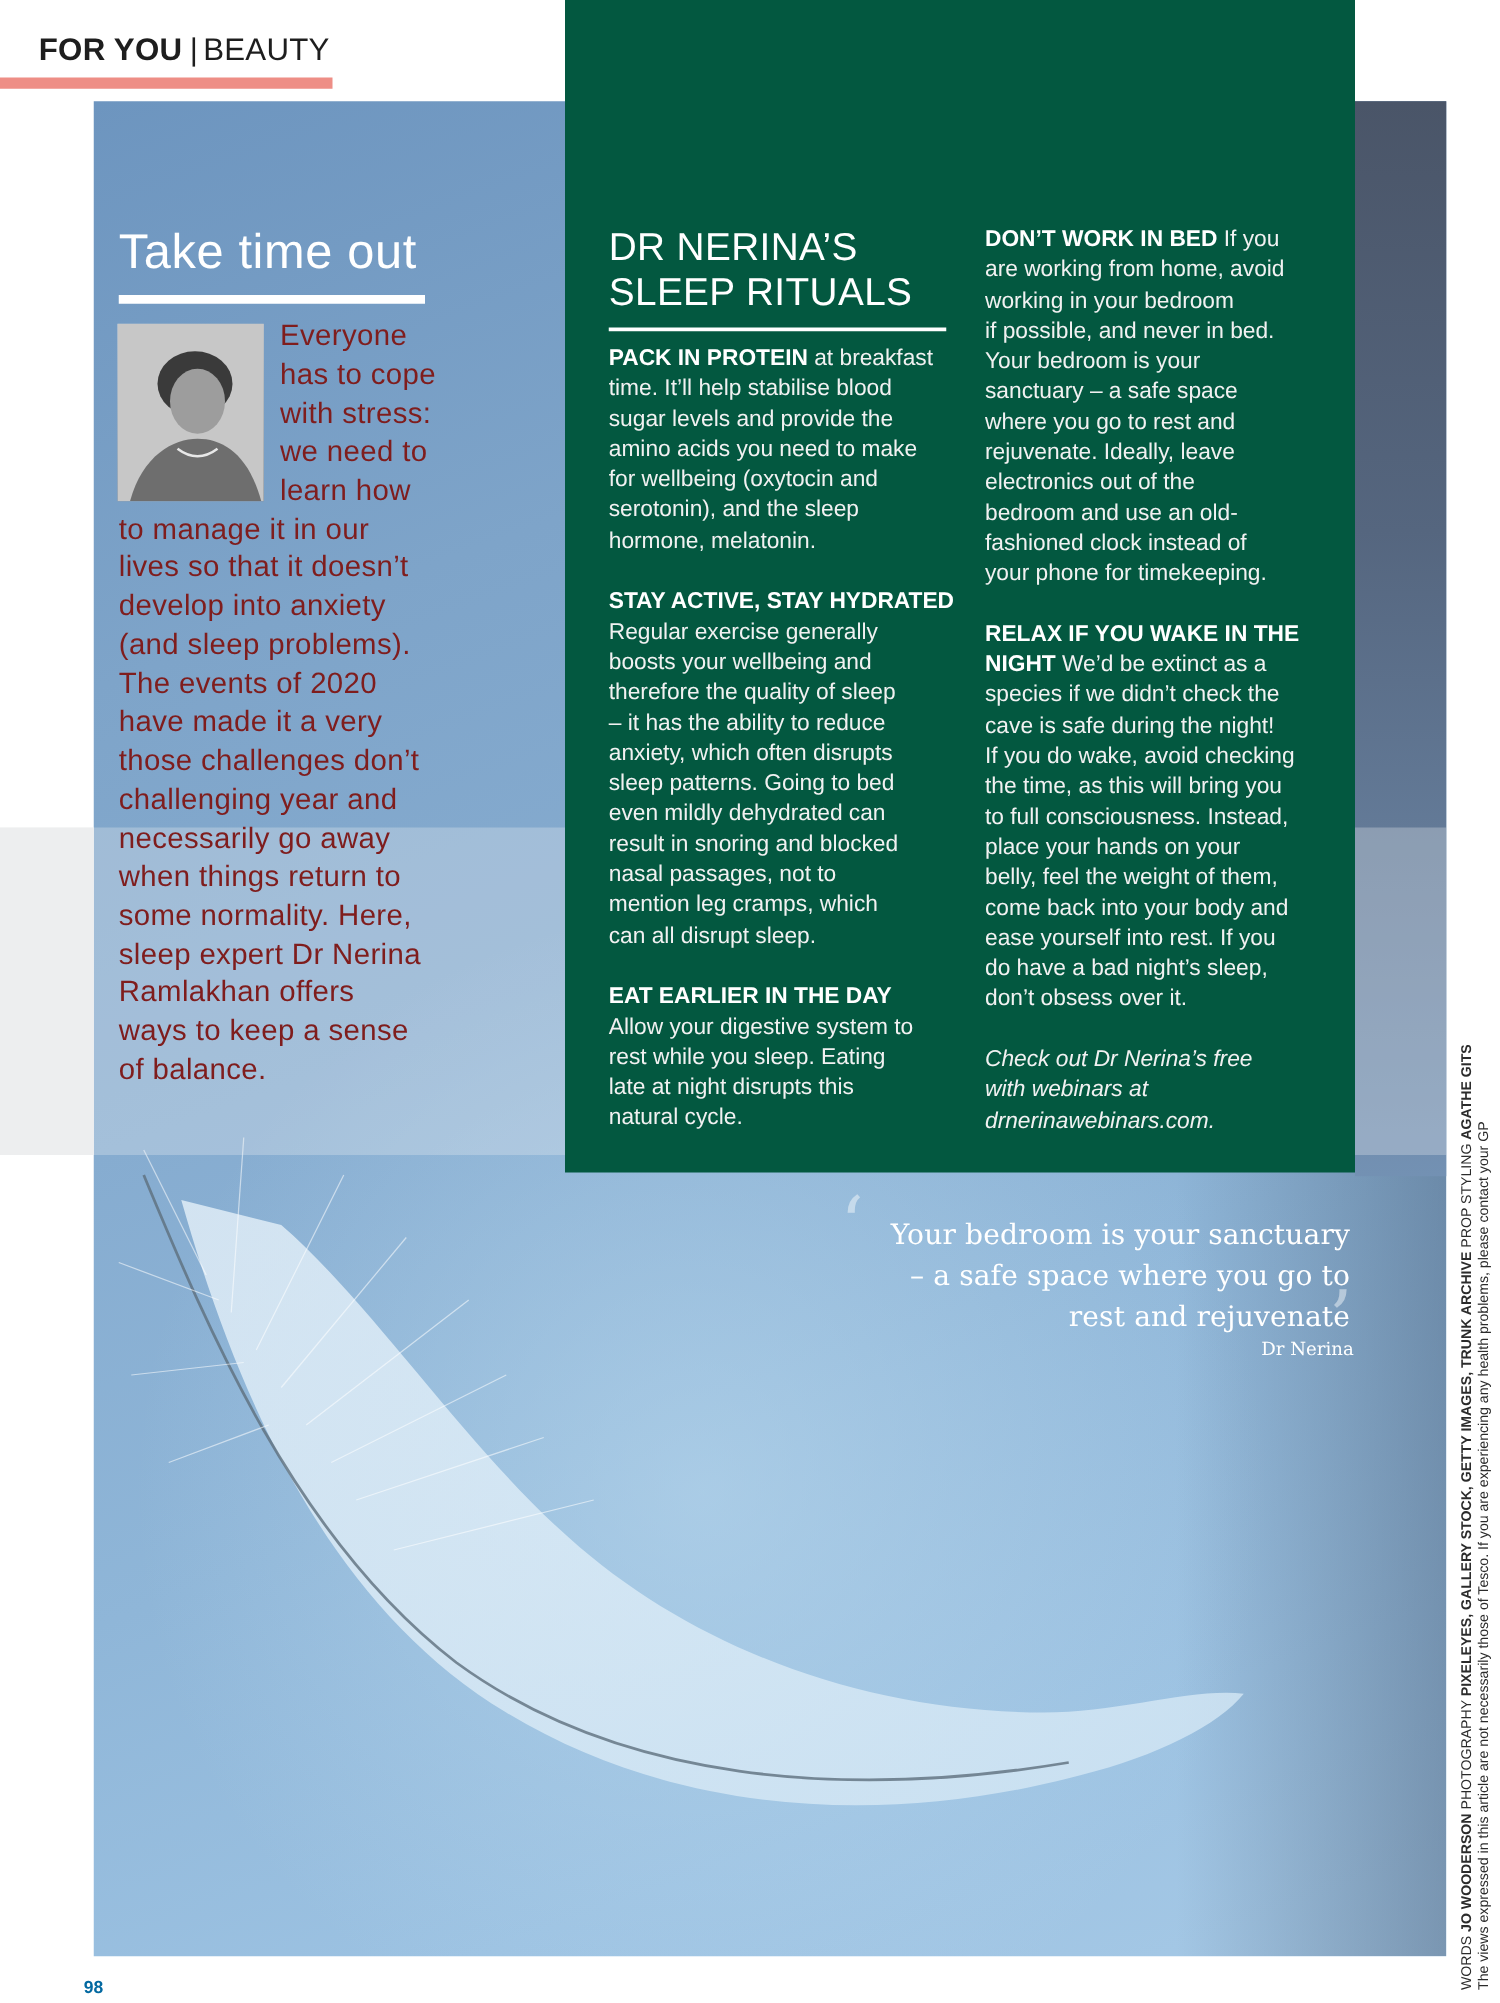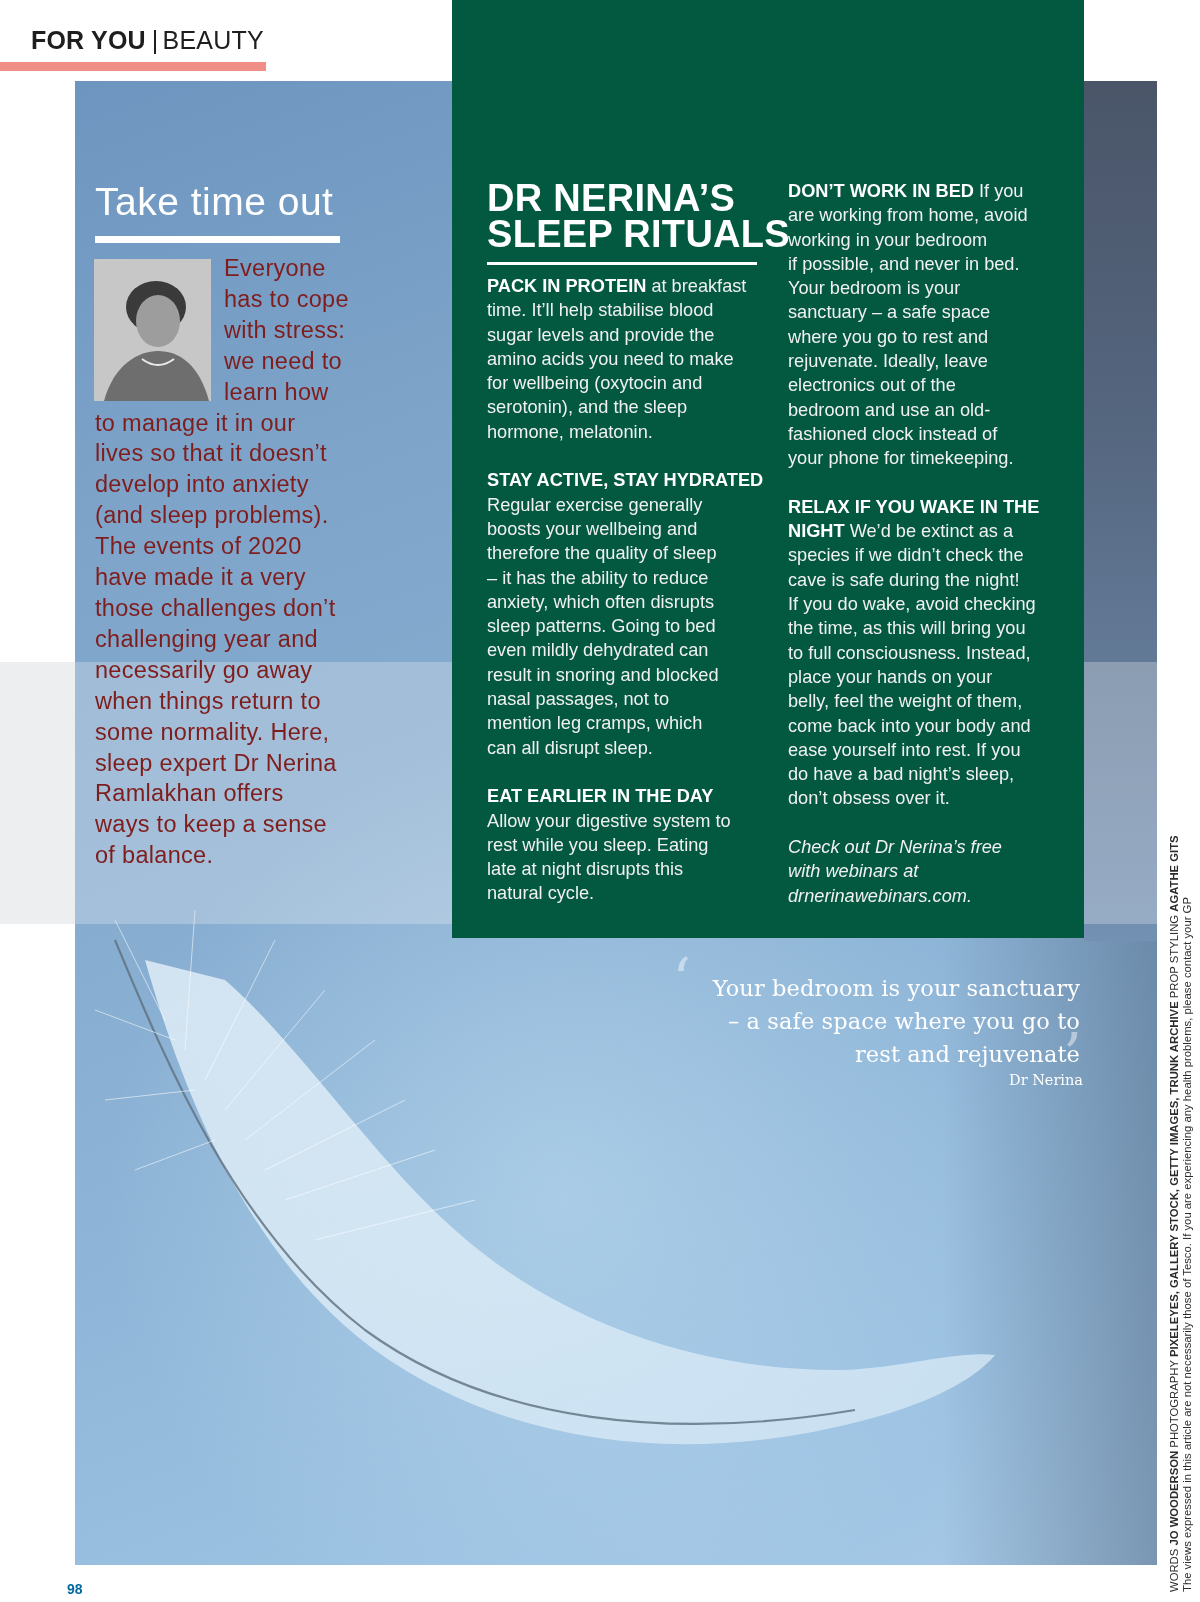--- a/index.html
+++ b/index.html
@@ -70,8 +70,8 @@
       position: absolute; left: 452px; top: 0; width: 632px; height: 938px; background: #035840;
     }
     .box-title {
-      position: absolute; left: 487px; top: 180px; font-size: 38px; line-height: 36px;
-      color: #ffffff; letter-spacing: 0.3px; font-weight: bold;
+      position: absolute; left: 487px; top: 180px; font-size: 31px; line-height: 36px;
+      color: #ffffff; letter-spacing: 0.3px;
     }
     .box-title-rule {
       position: absolute; left: 487px; top: 262px; width: 270px; height: 3px; background: #ffffff;

